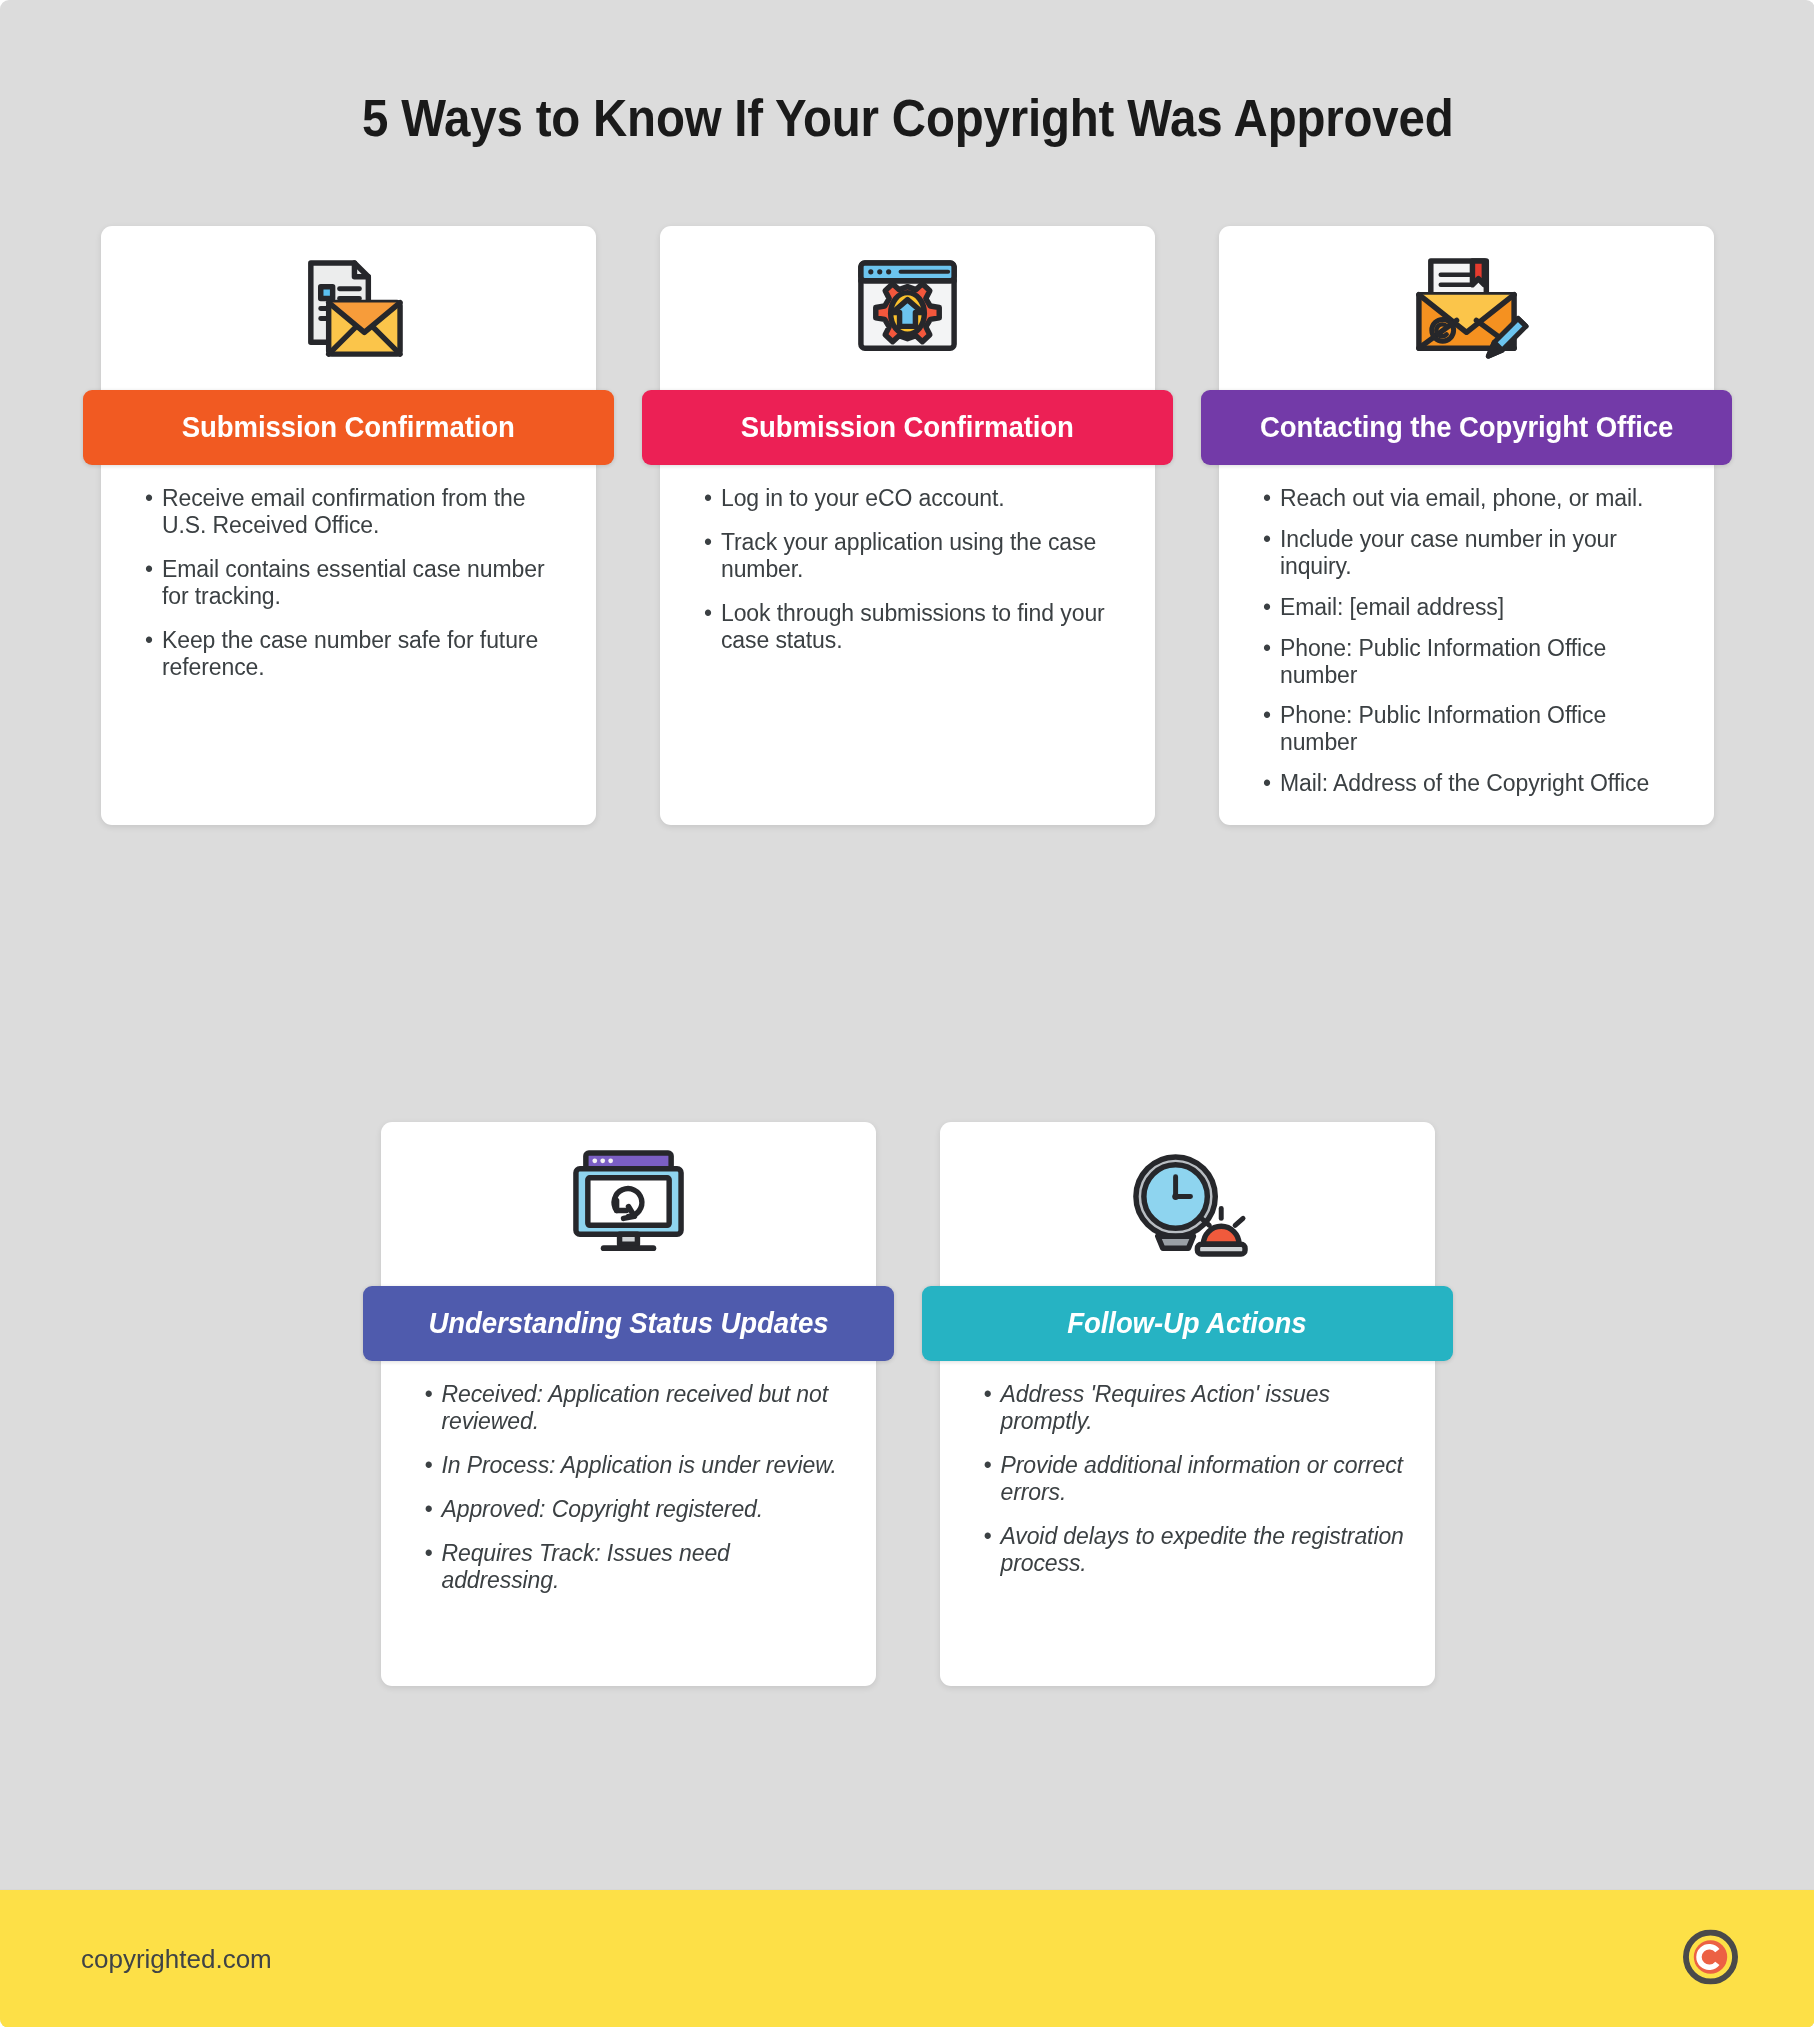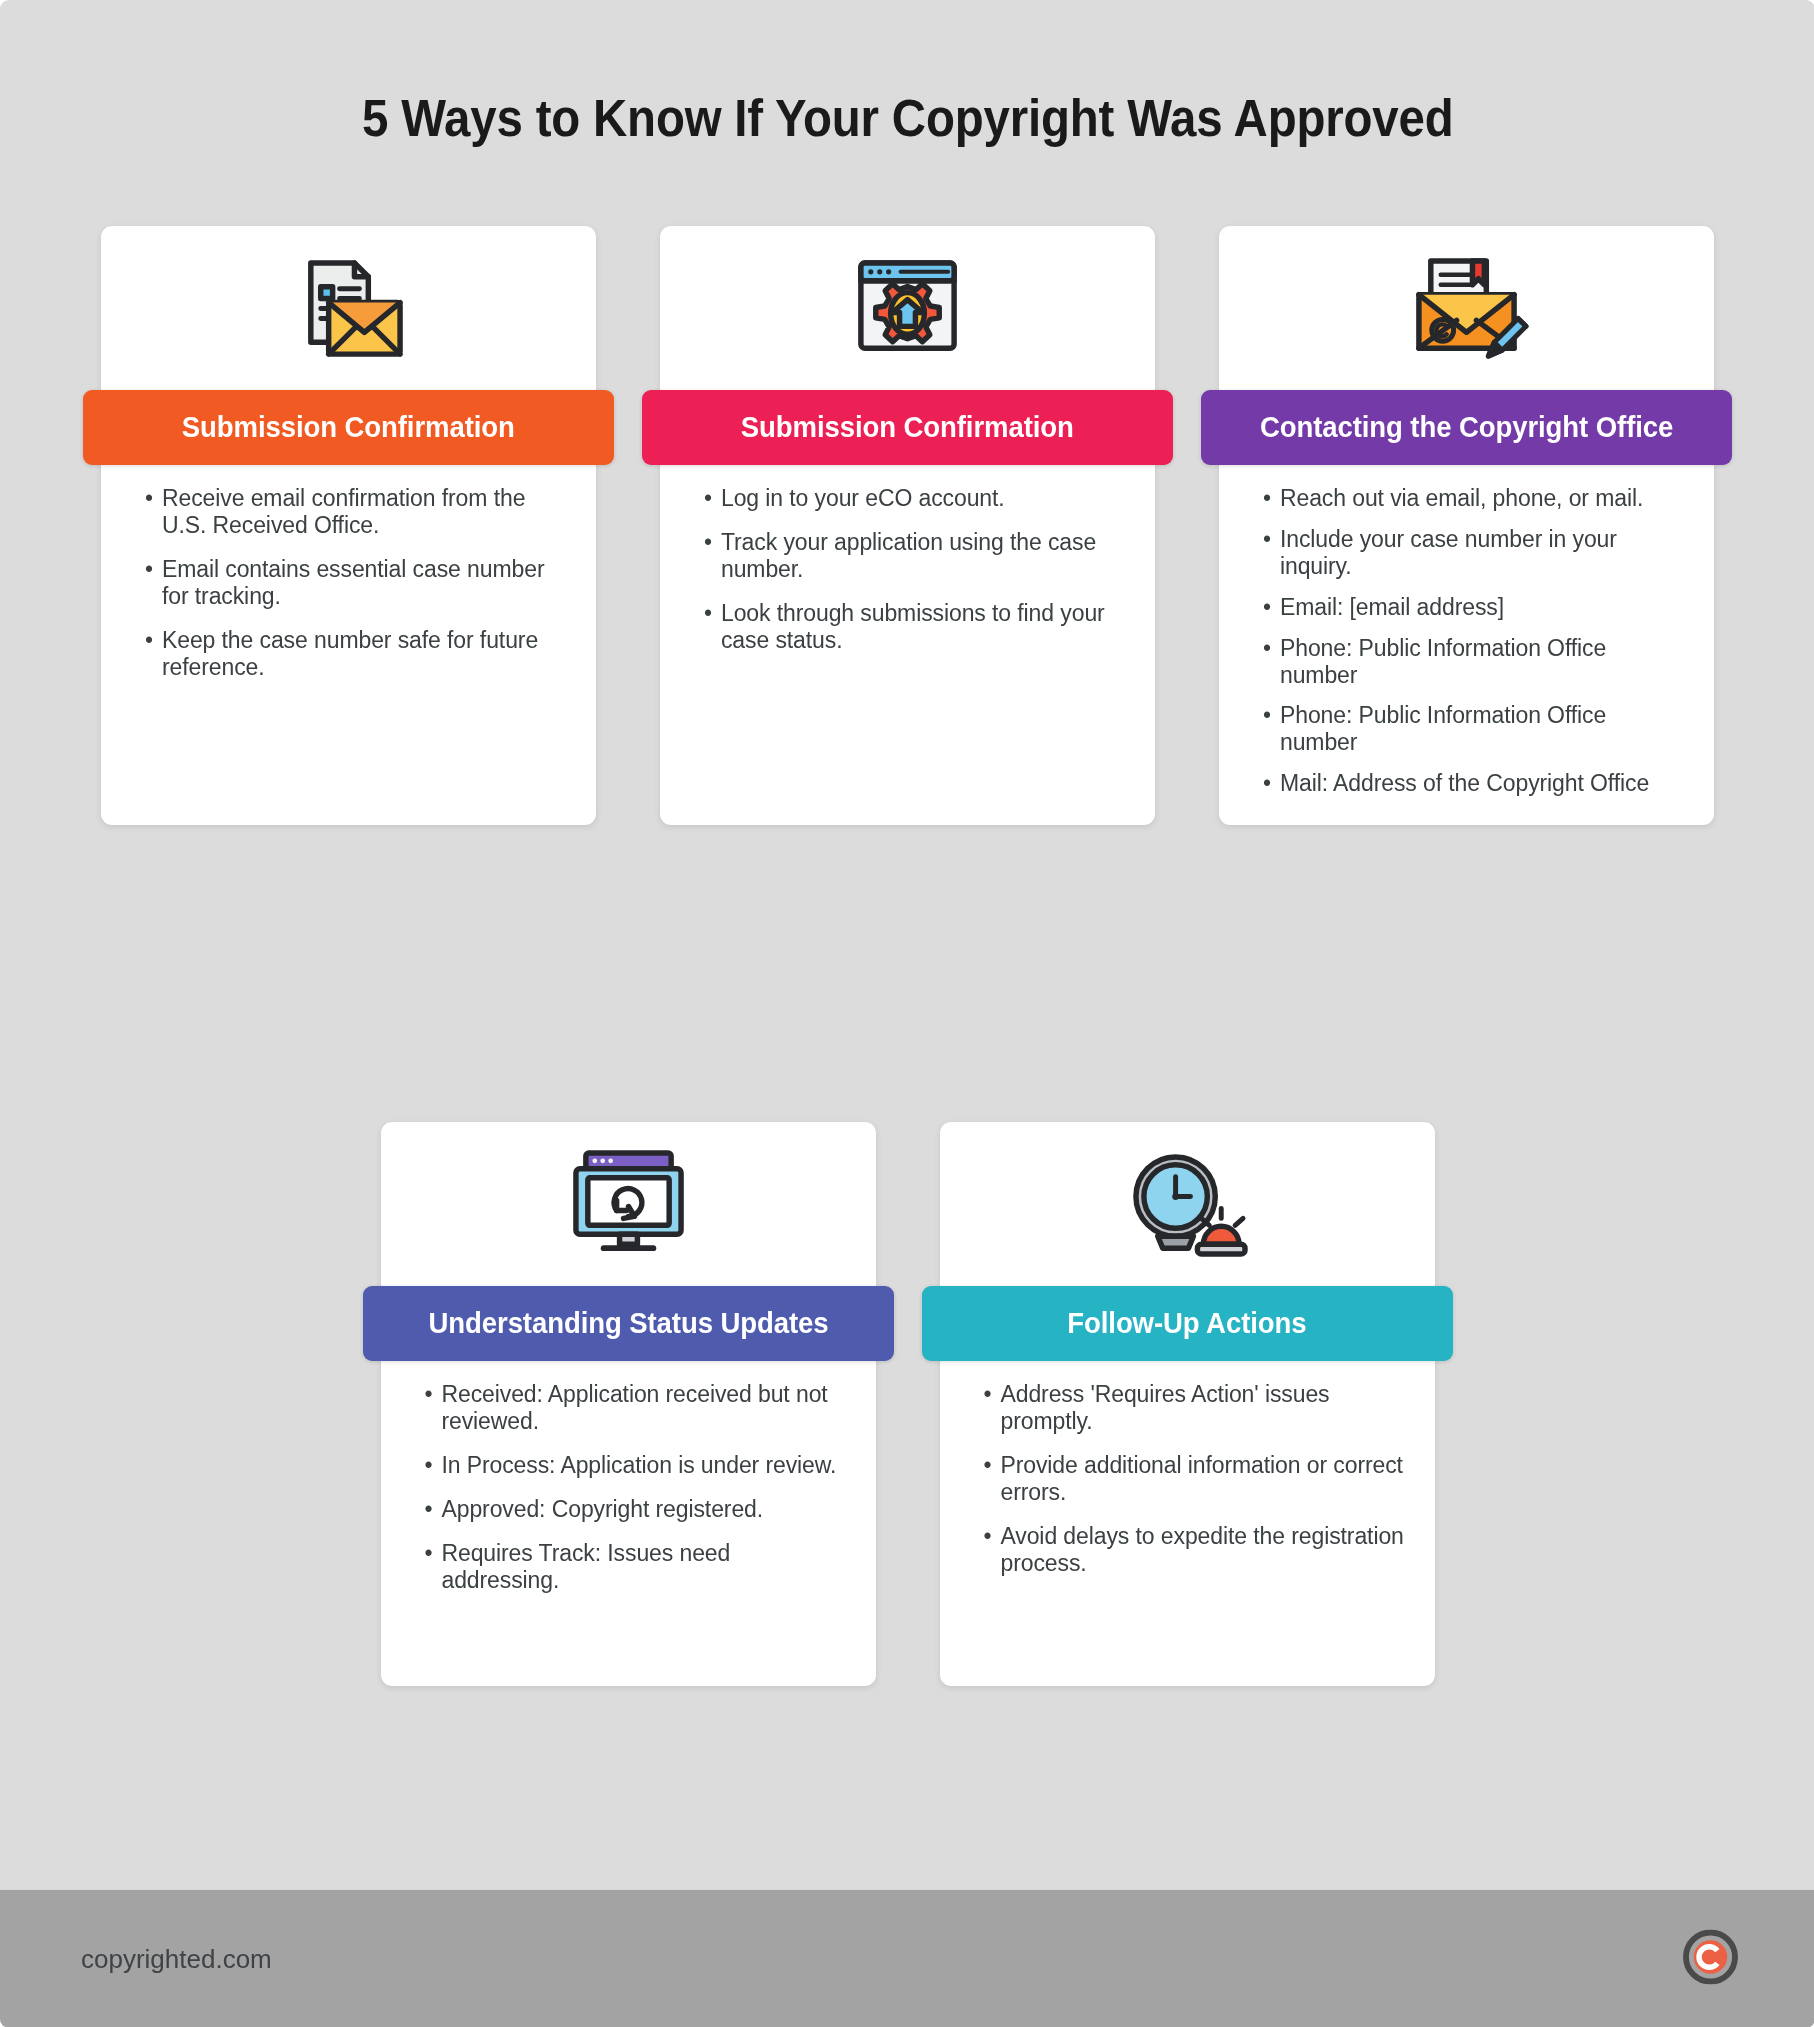--- a/index.html
+++ b/index.html
@@ -46,7 +46,7 @@
     gap: 64px;
   }
   .row-1 { top: 226px; left: 0; width: 100%; }
-  .row-2 { top: 1122px; left: 0; width: 100%; }
+  .row-2 { top: 1122px; left: 0; width: 100%; font-style: italic; }
 
   
   .card {

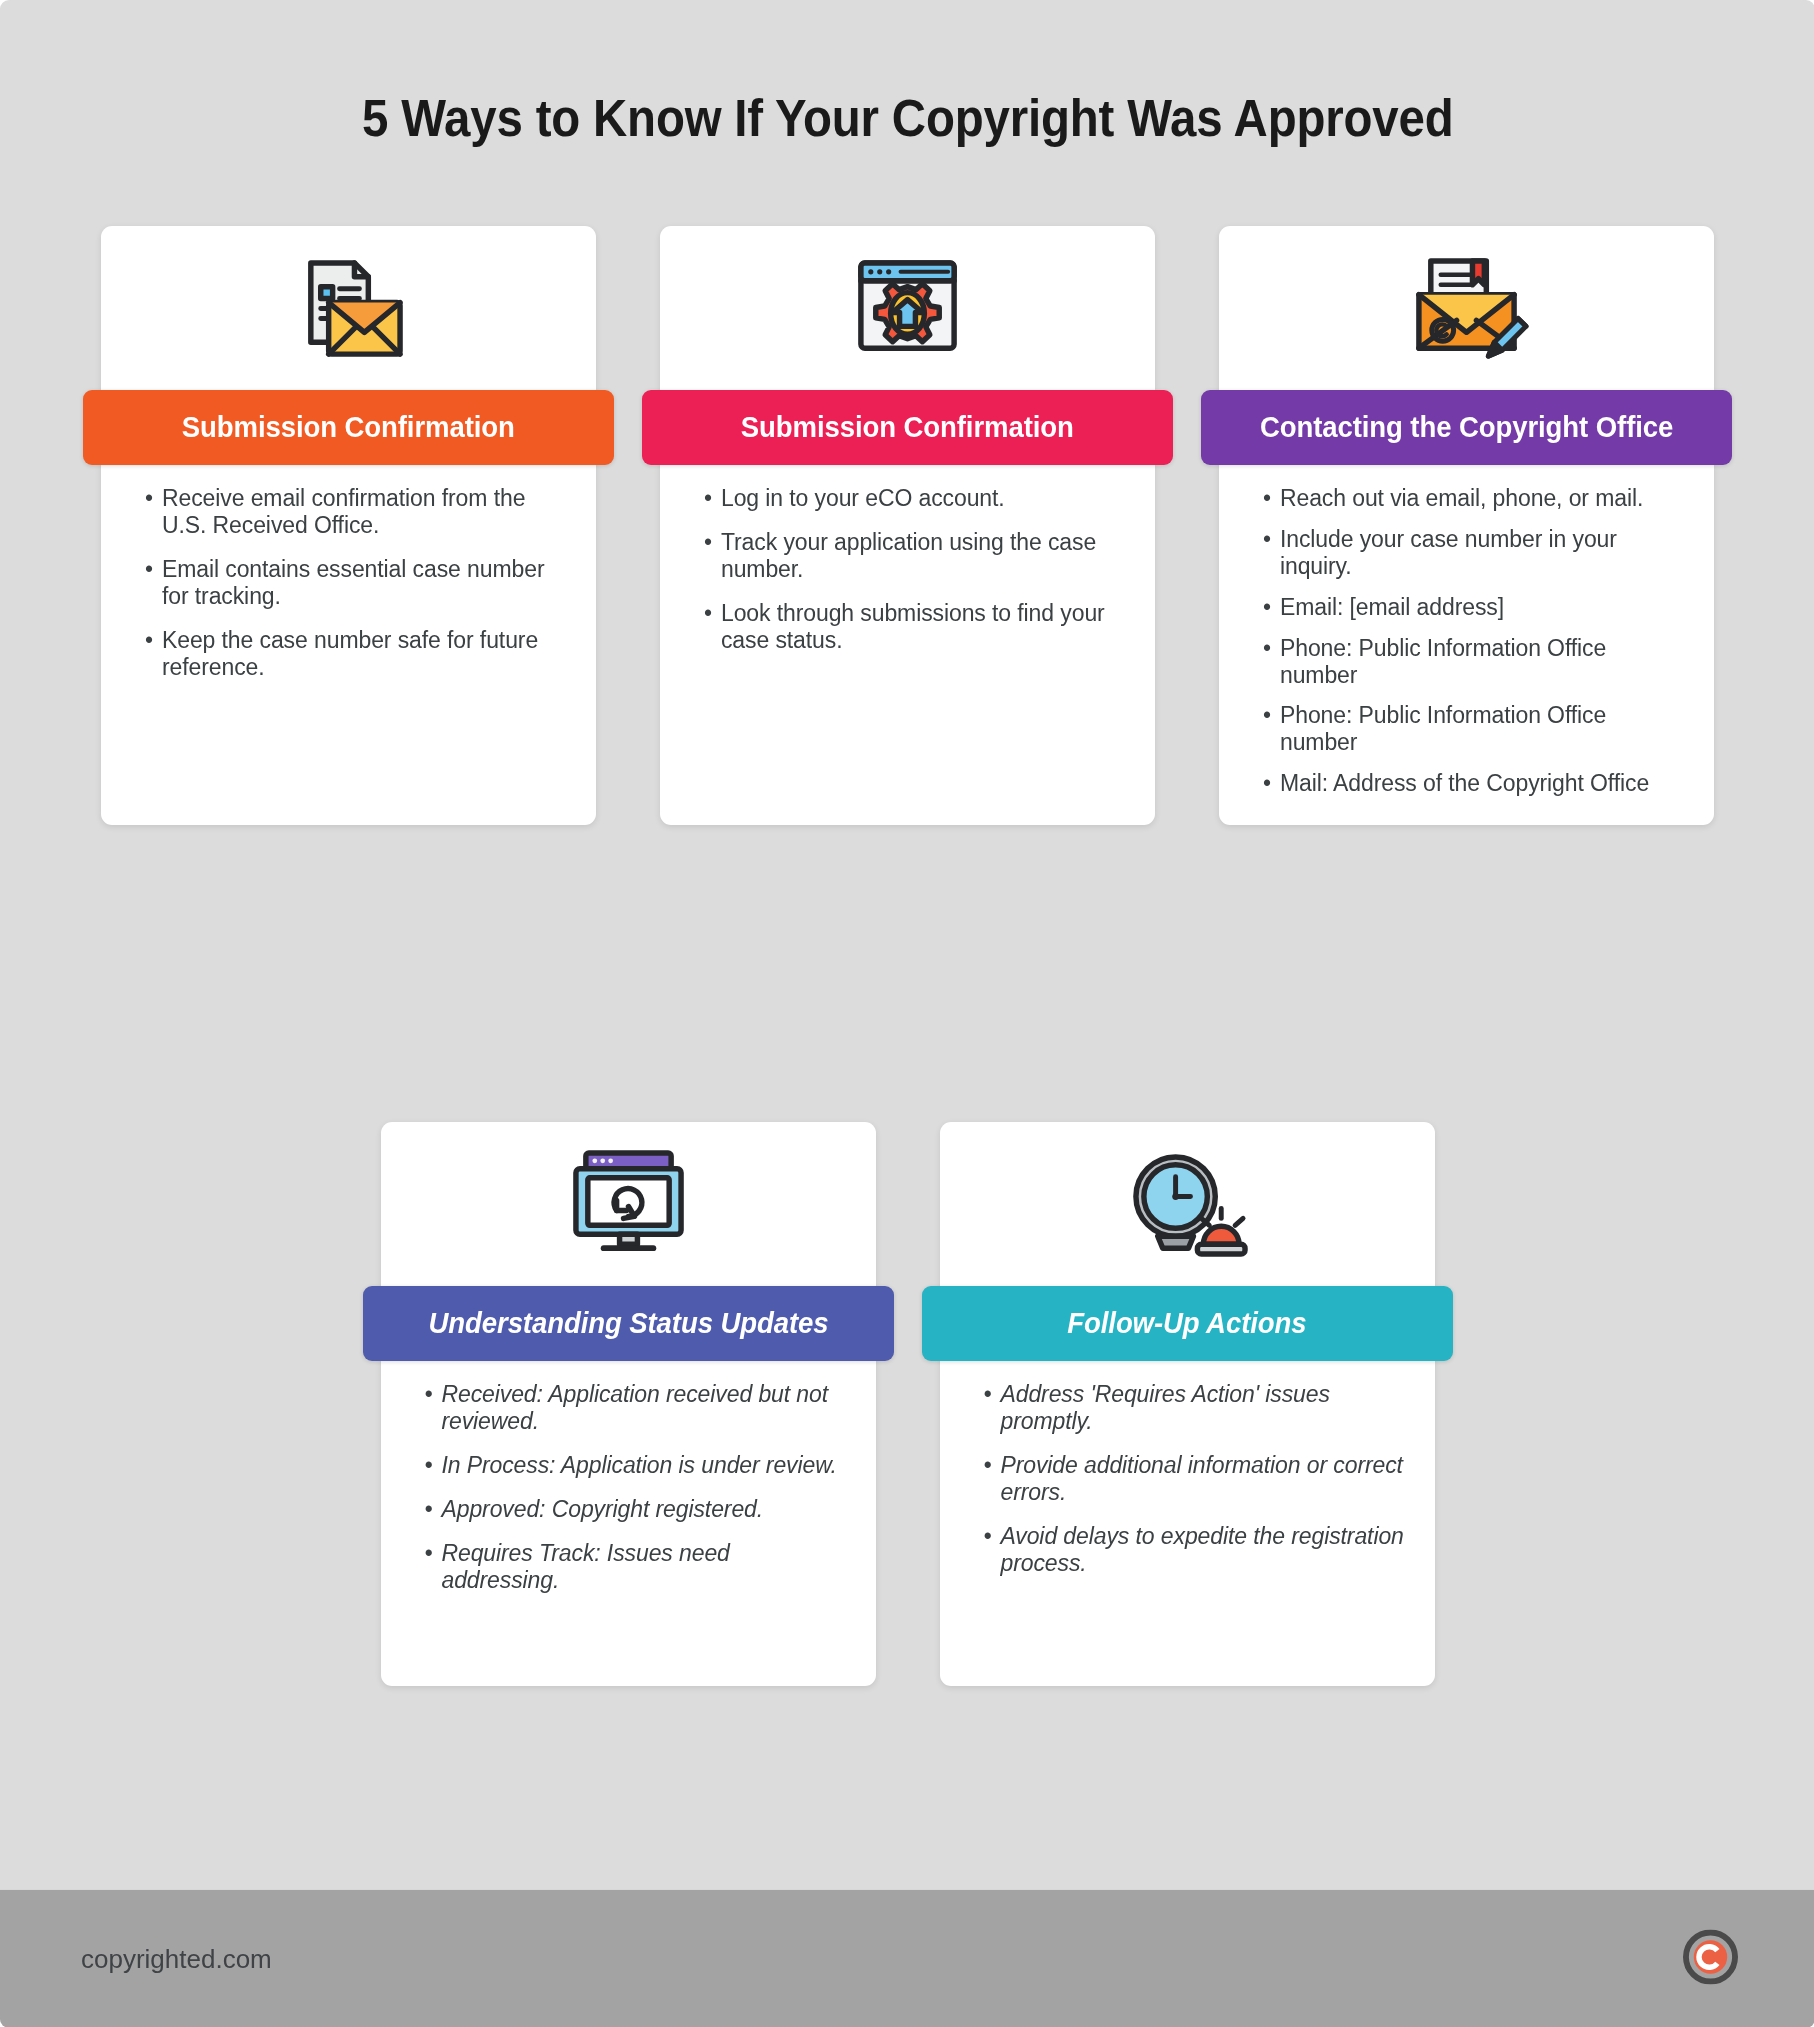--- a/index.html
+++ b/index.html
@@ -131,7 +131,7 @@
     bottom: 0;
     width: 100%;
     height: 139px;
-    background: #a3a3a3;
+    background: #fde047;
     border-top: 1px solid #d8d8d8;
   }
   .footer-text {

